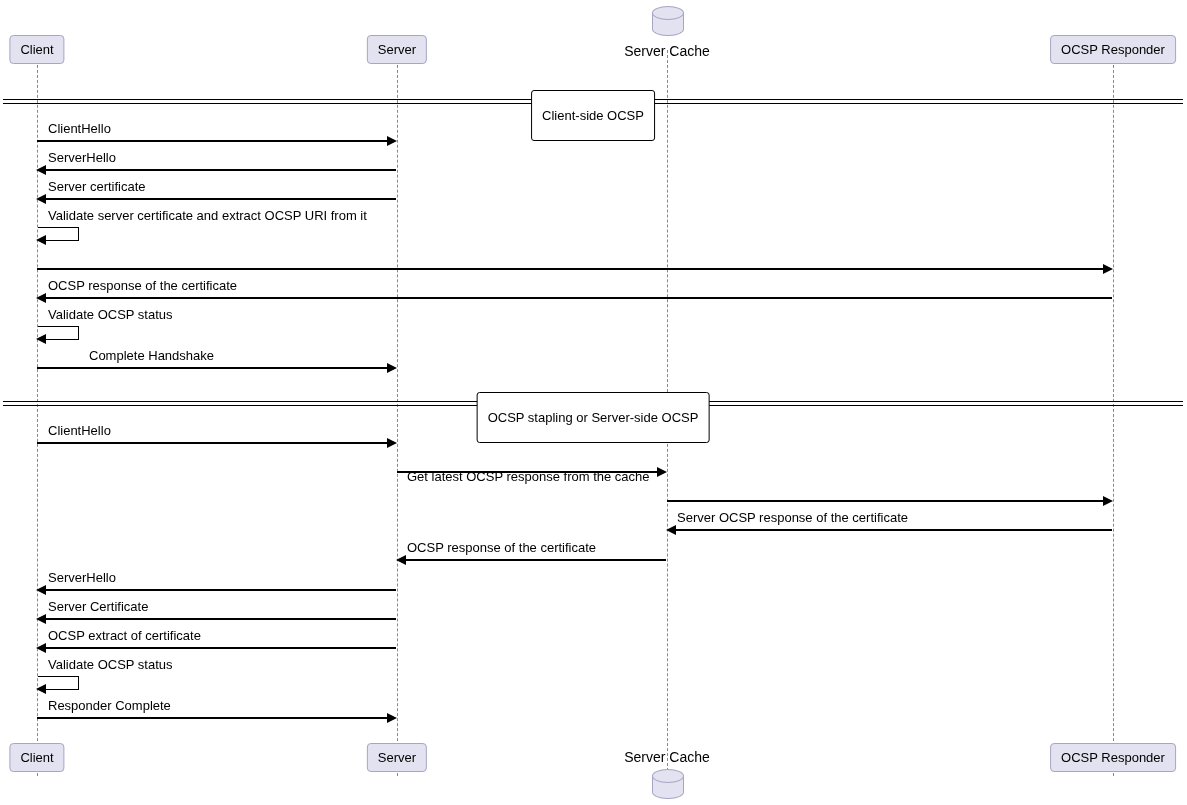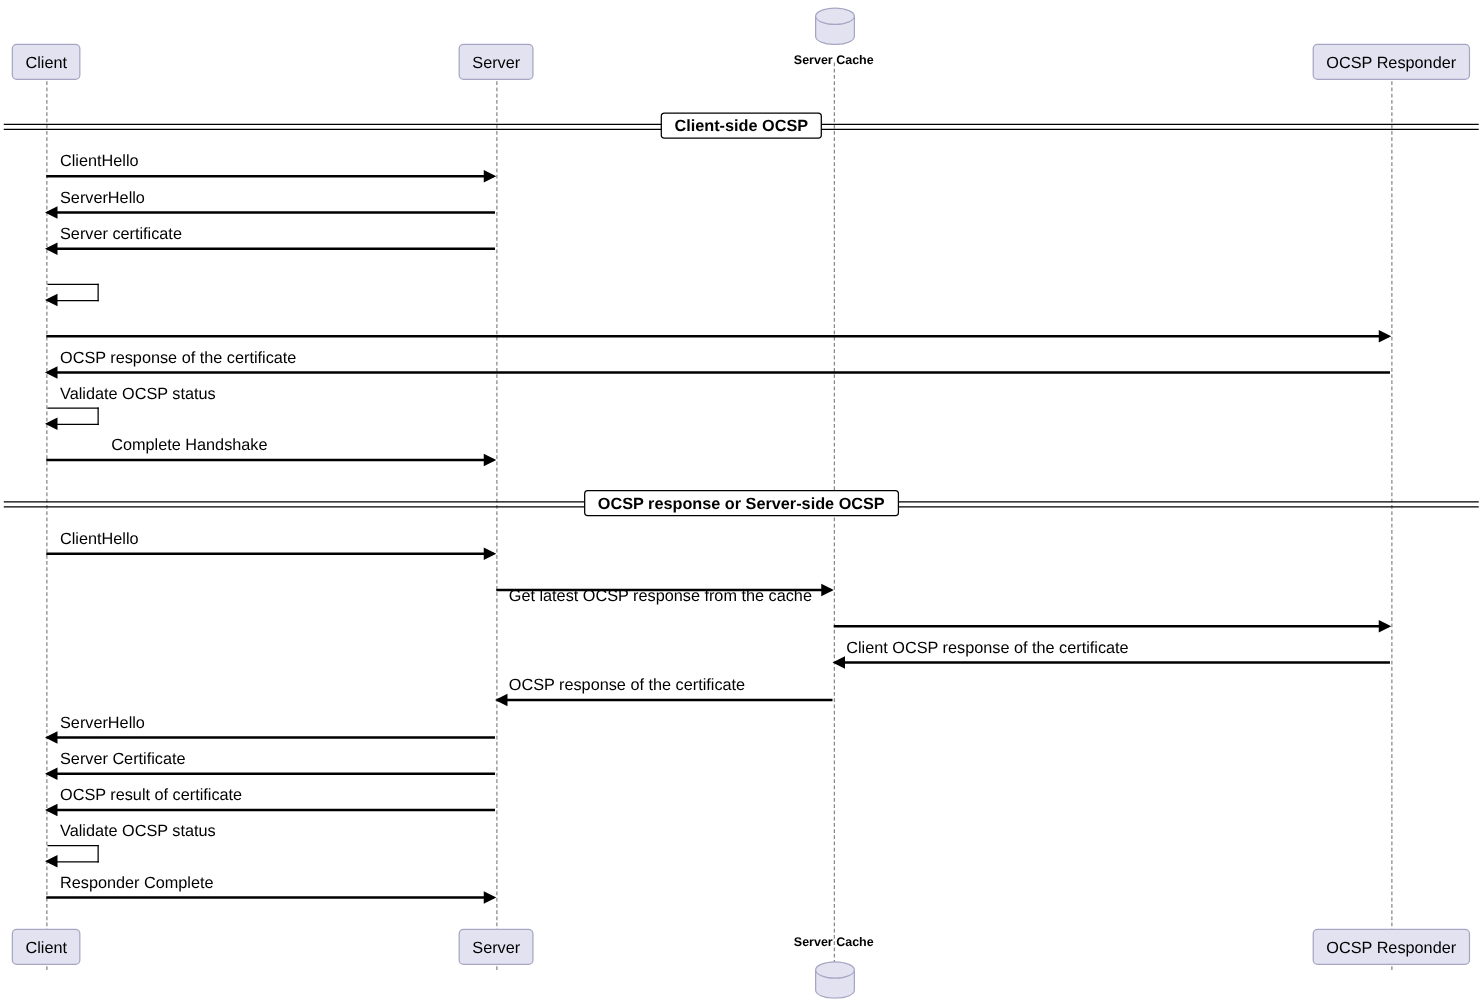--- a/index.html
+++ b/index.html
@@ -56,8 +56,7 @@
     position: absolute;
     transform: translateX(-50%);
     white-space: nowrap;
-    font-size: 10px;
-    font-weight: bold;
+    font-size: 14px;
   }
   .divider {
     position: absolute;

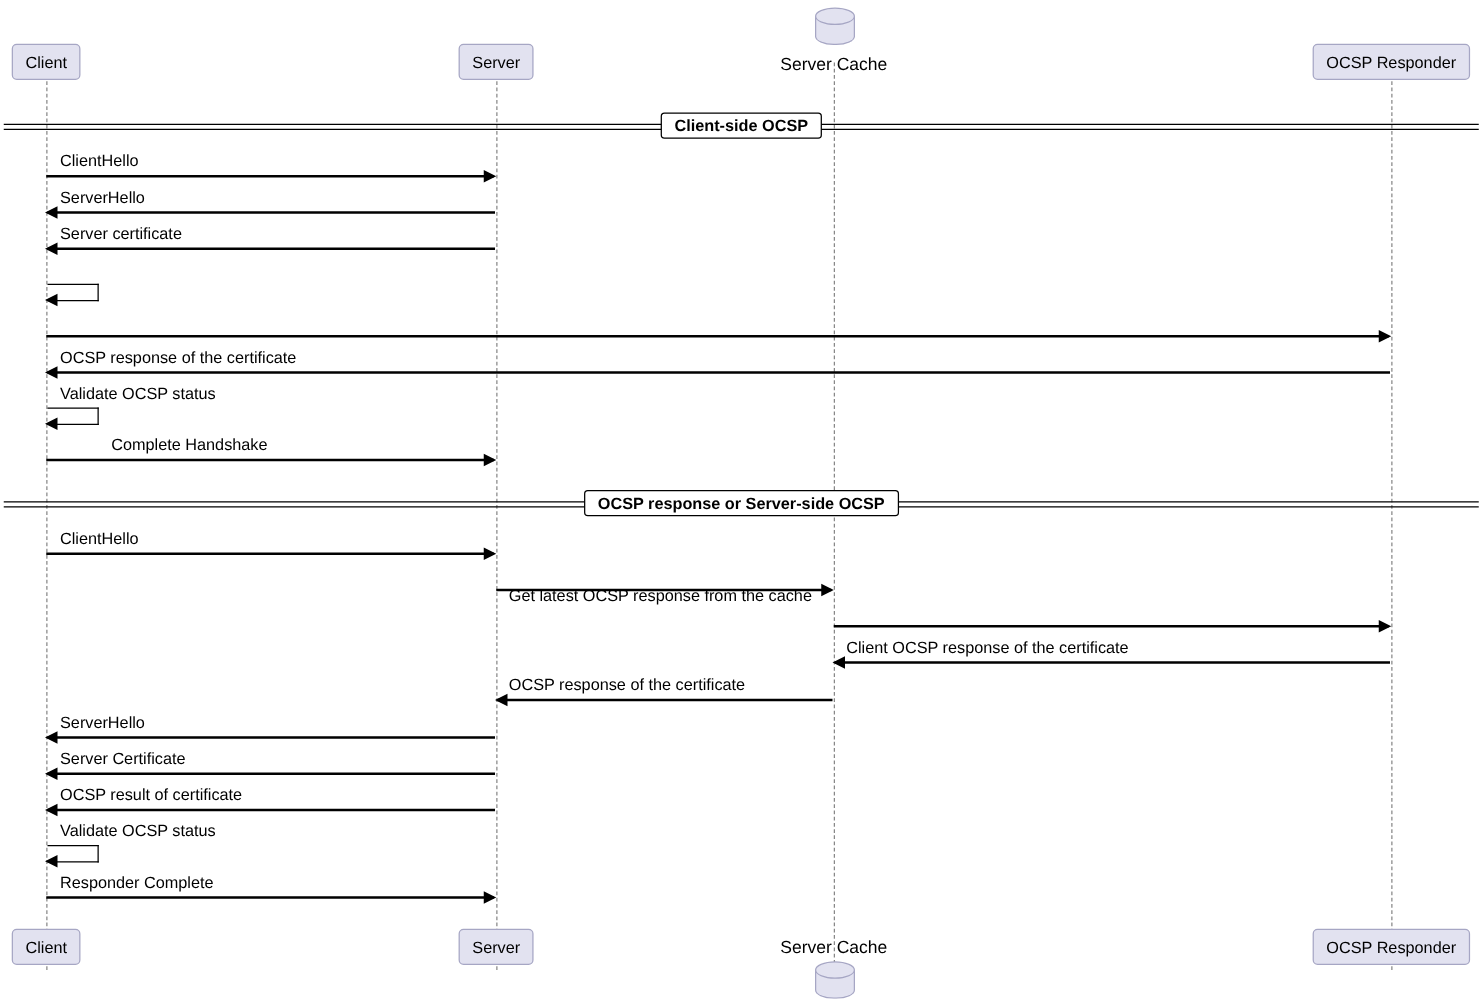--- a/index.html
+++ b/index.html
@@ -79,8 +79,8 @@
     background: #fff;
     border: 1.5px solid #000;
     border-radius: 3px;
-    padding: 2px 10px;
-    font-weight: bold;
+    padding: 17px 10px;
+    font-weight: normal;
     font-size: 13px;
     white-space: nowrap;
     z-index: 2;

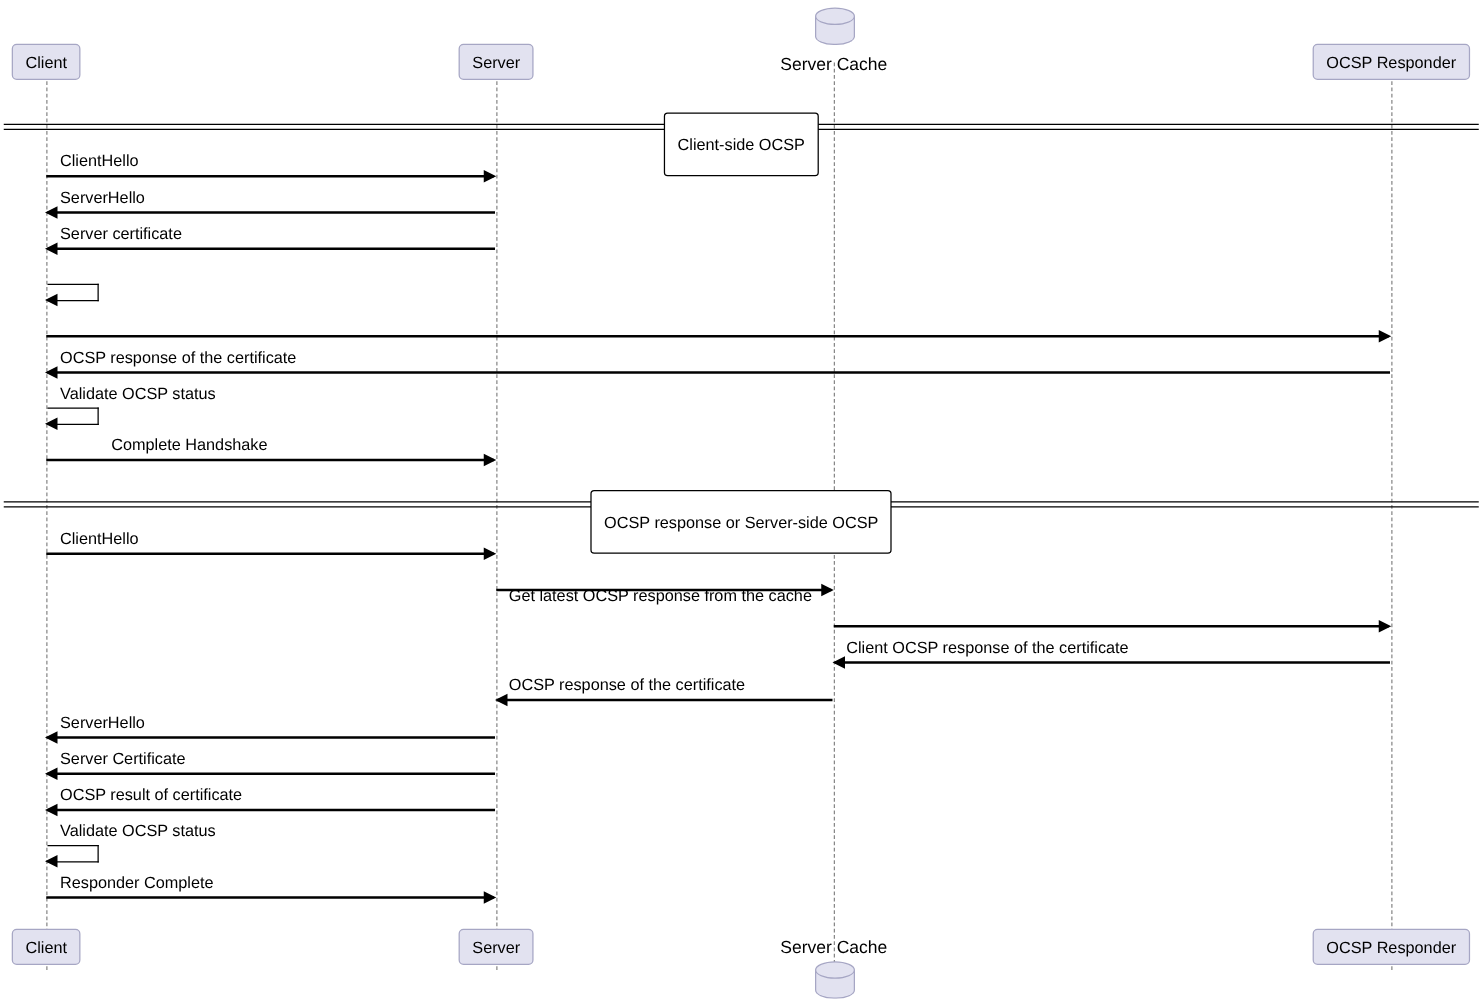--- a/index.html
+++ b/index.html
@@ -168,6 +168,7 @@
       <div class="head-left"></div>
     </div>
 
+  <div class="msg-label" style="left:46px; top:208px;">Validate server certificate and extract OCSP URI from it</div>
   <div class="self-box" style="left:38px; top:227px;">
       <div class="head-left"></div>
     </div>

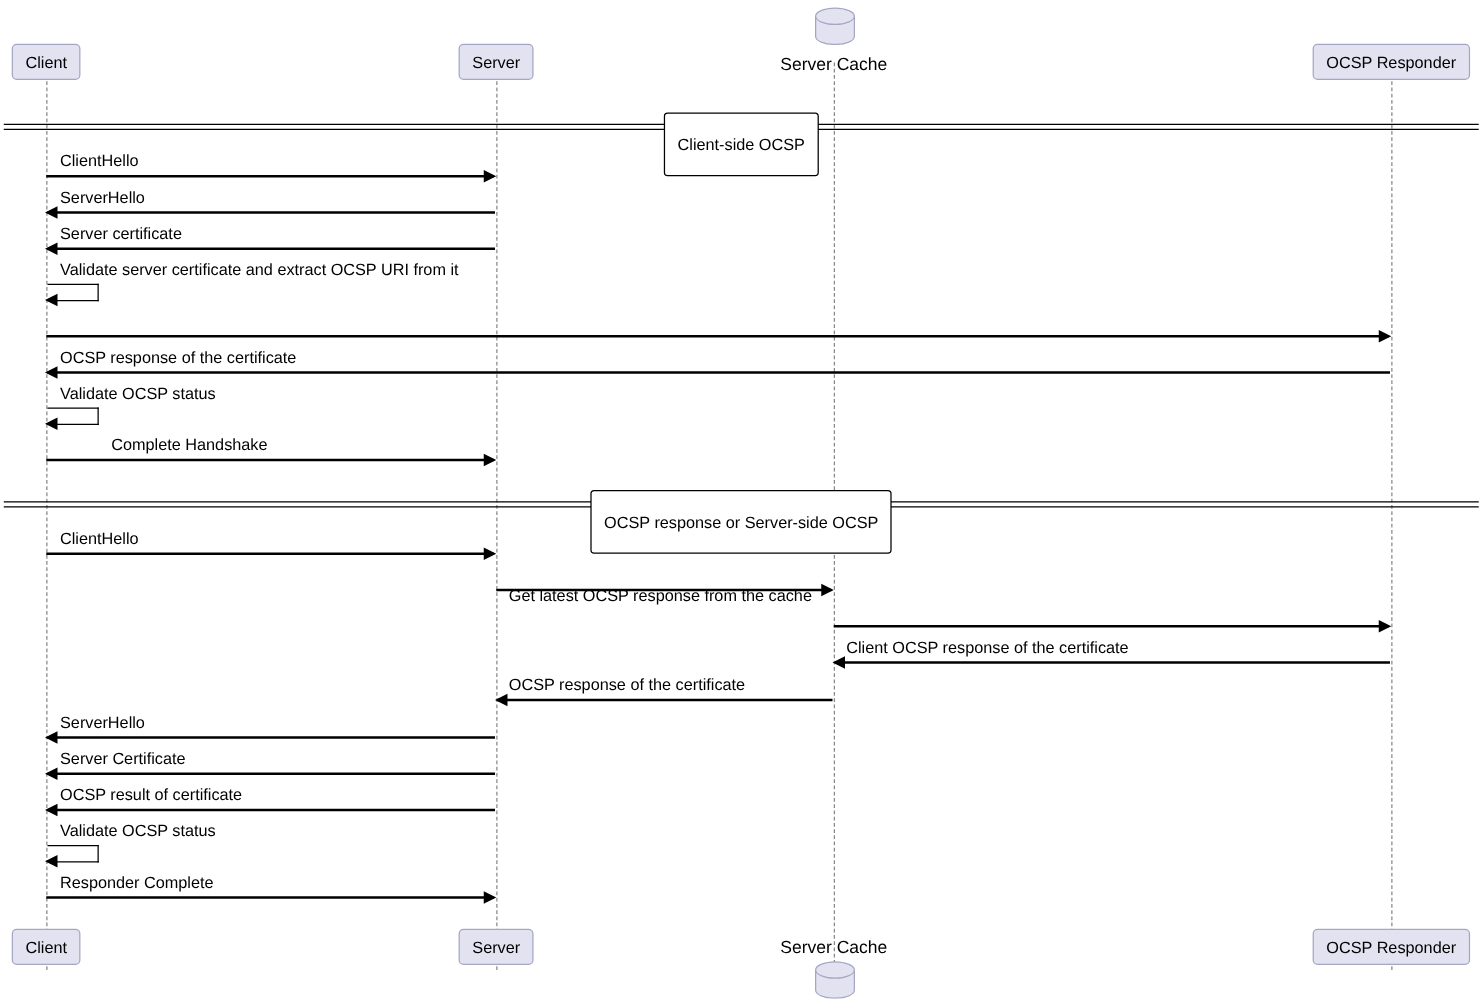--- a/index.html
+++ b/index.html
@@ -193,7 +193,7 @@
     </div>
 
   <div class="divider" style="top:392px;">
-    <div class="title">OCSP response or Server-side OCSP</div>
+    <div class="title">OCSP stapling or Server-side OCSP</div>
   </div>
 
   <div class="msg-label" style="left:46px; top:423px;">ClientHello</div>

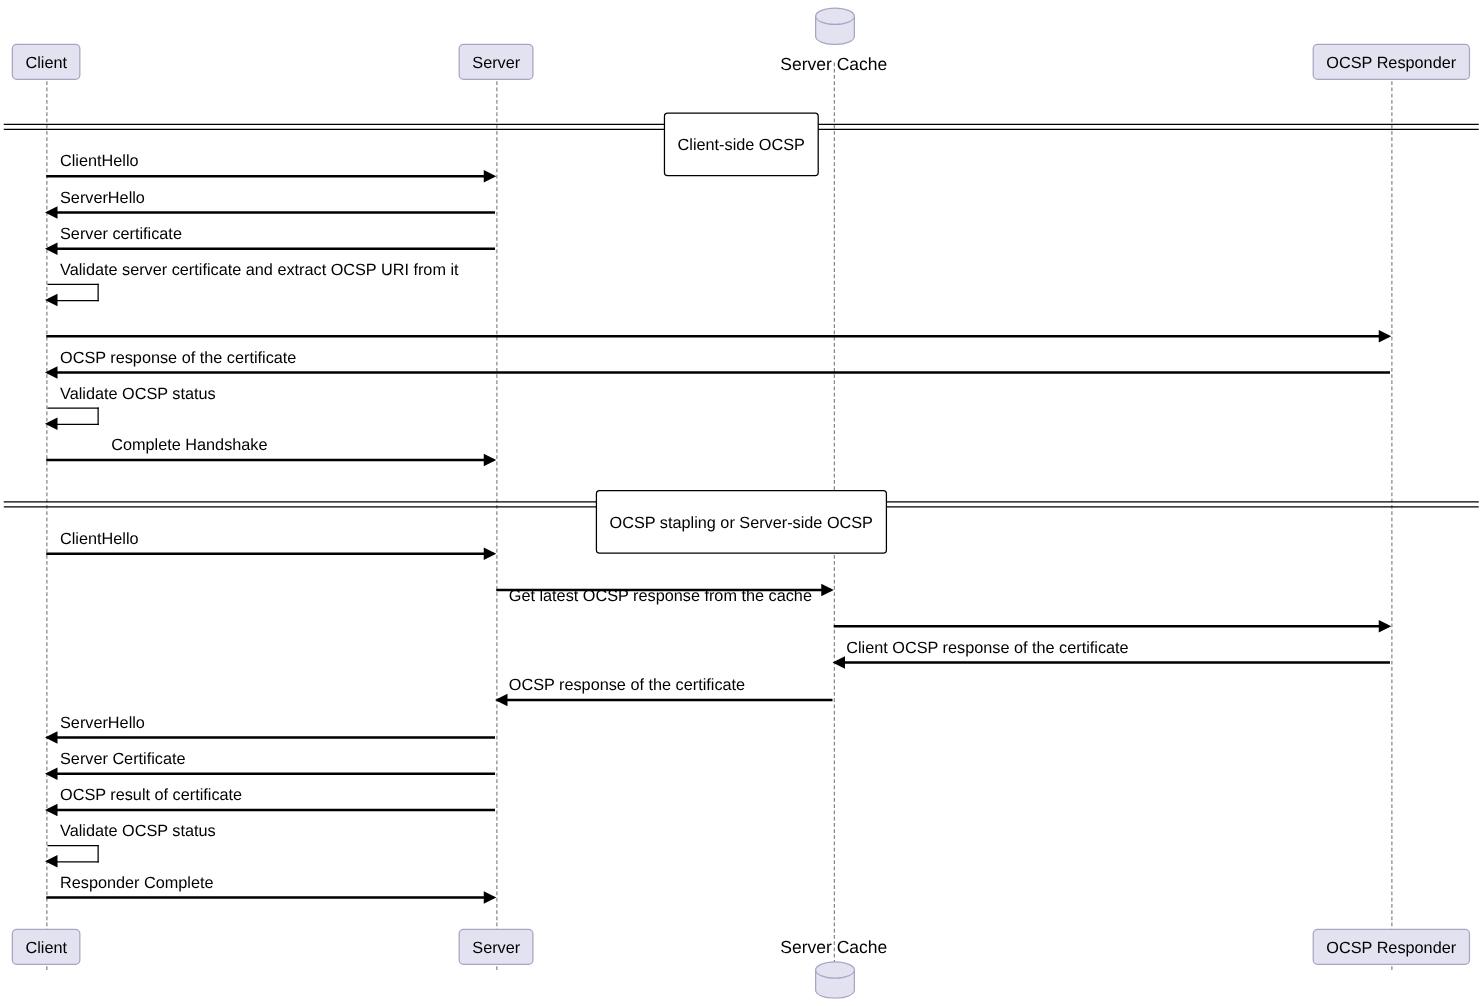--- a/index.html
+++ b/index.html
@@ -210,7 +210,7 @@
       <div class="head-right"></div>
     </div>
 
-  <div class="msg-label" style="left:675px; top:510px;">Client OCSP response of the certificate</div>
+  <div class="msg-label" style="left:675px; top:510px;">Server OCSP response of the certificate</div>
   <div class="arrow" style="left:668px; top:529px; width:444px;">
       <div class="head-left"></div>
     </div>

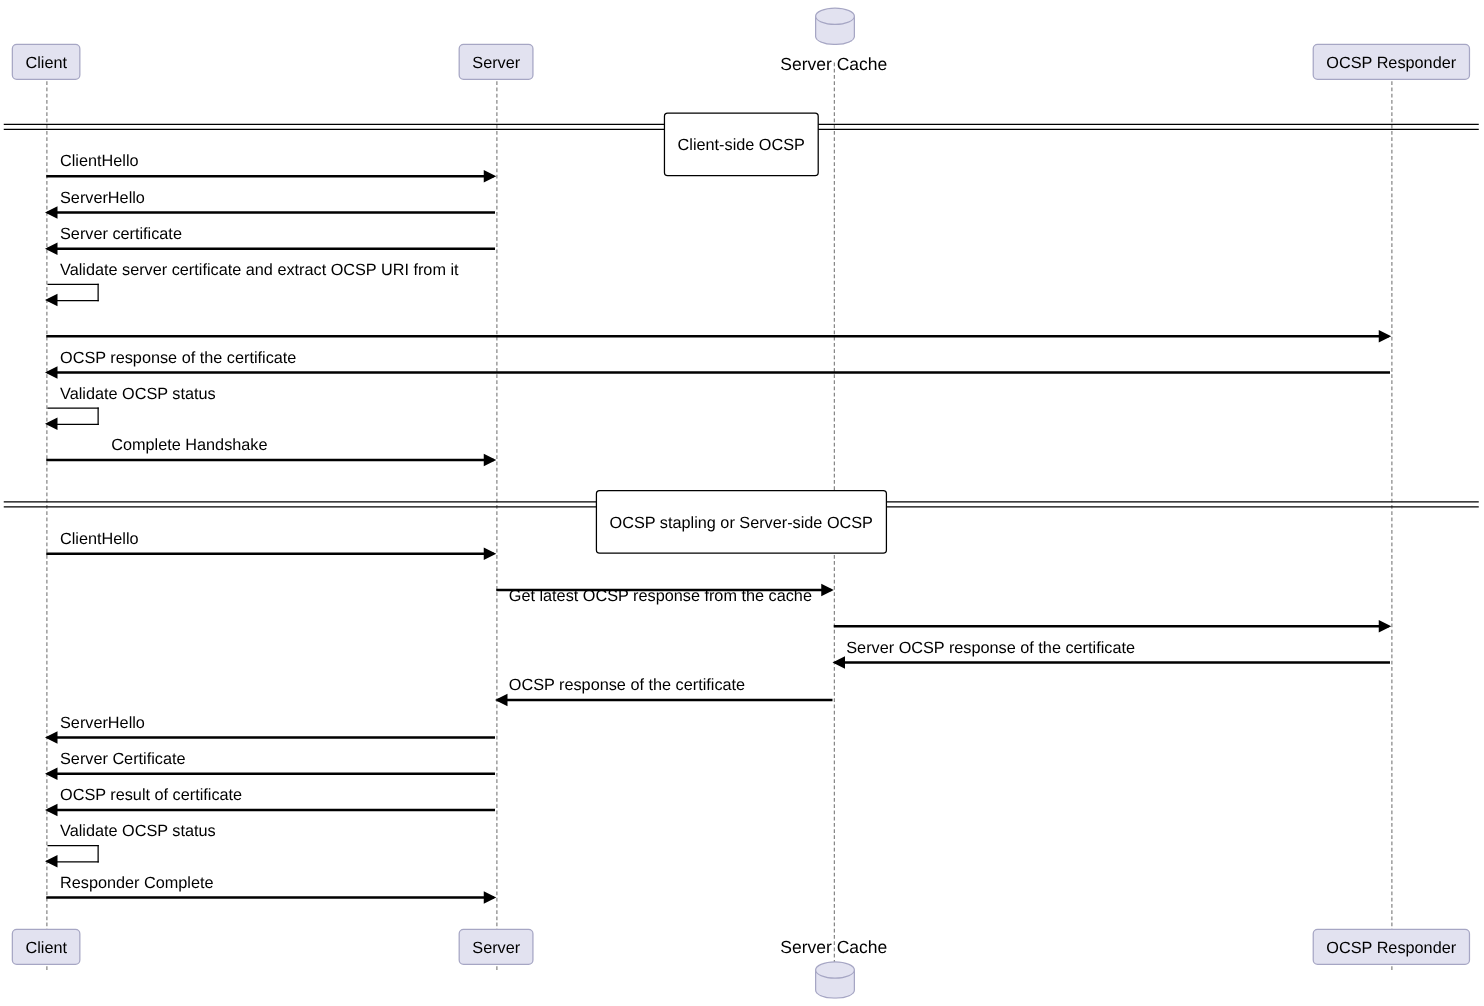--- a/index.html
+++ b/index.html
@@ -230,7 +230,7 @@
       <div class="head-left"></div>
     </div>
 
-  <div class="msg-label" style="left:46px; top:628px;">OCSP result of certificate</div>
+  <div class="msg-label" style="left:46px; top:628px;">OCSP extract of certificate</div>
   <div class="arrow" style="left:38px; top:647px; width:358px;">
       <div class="head-left"></div>
     </div>

